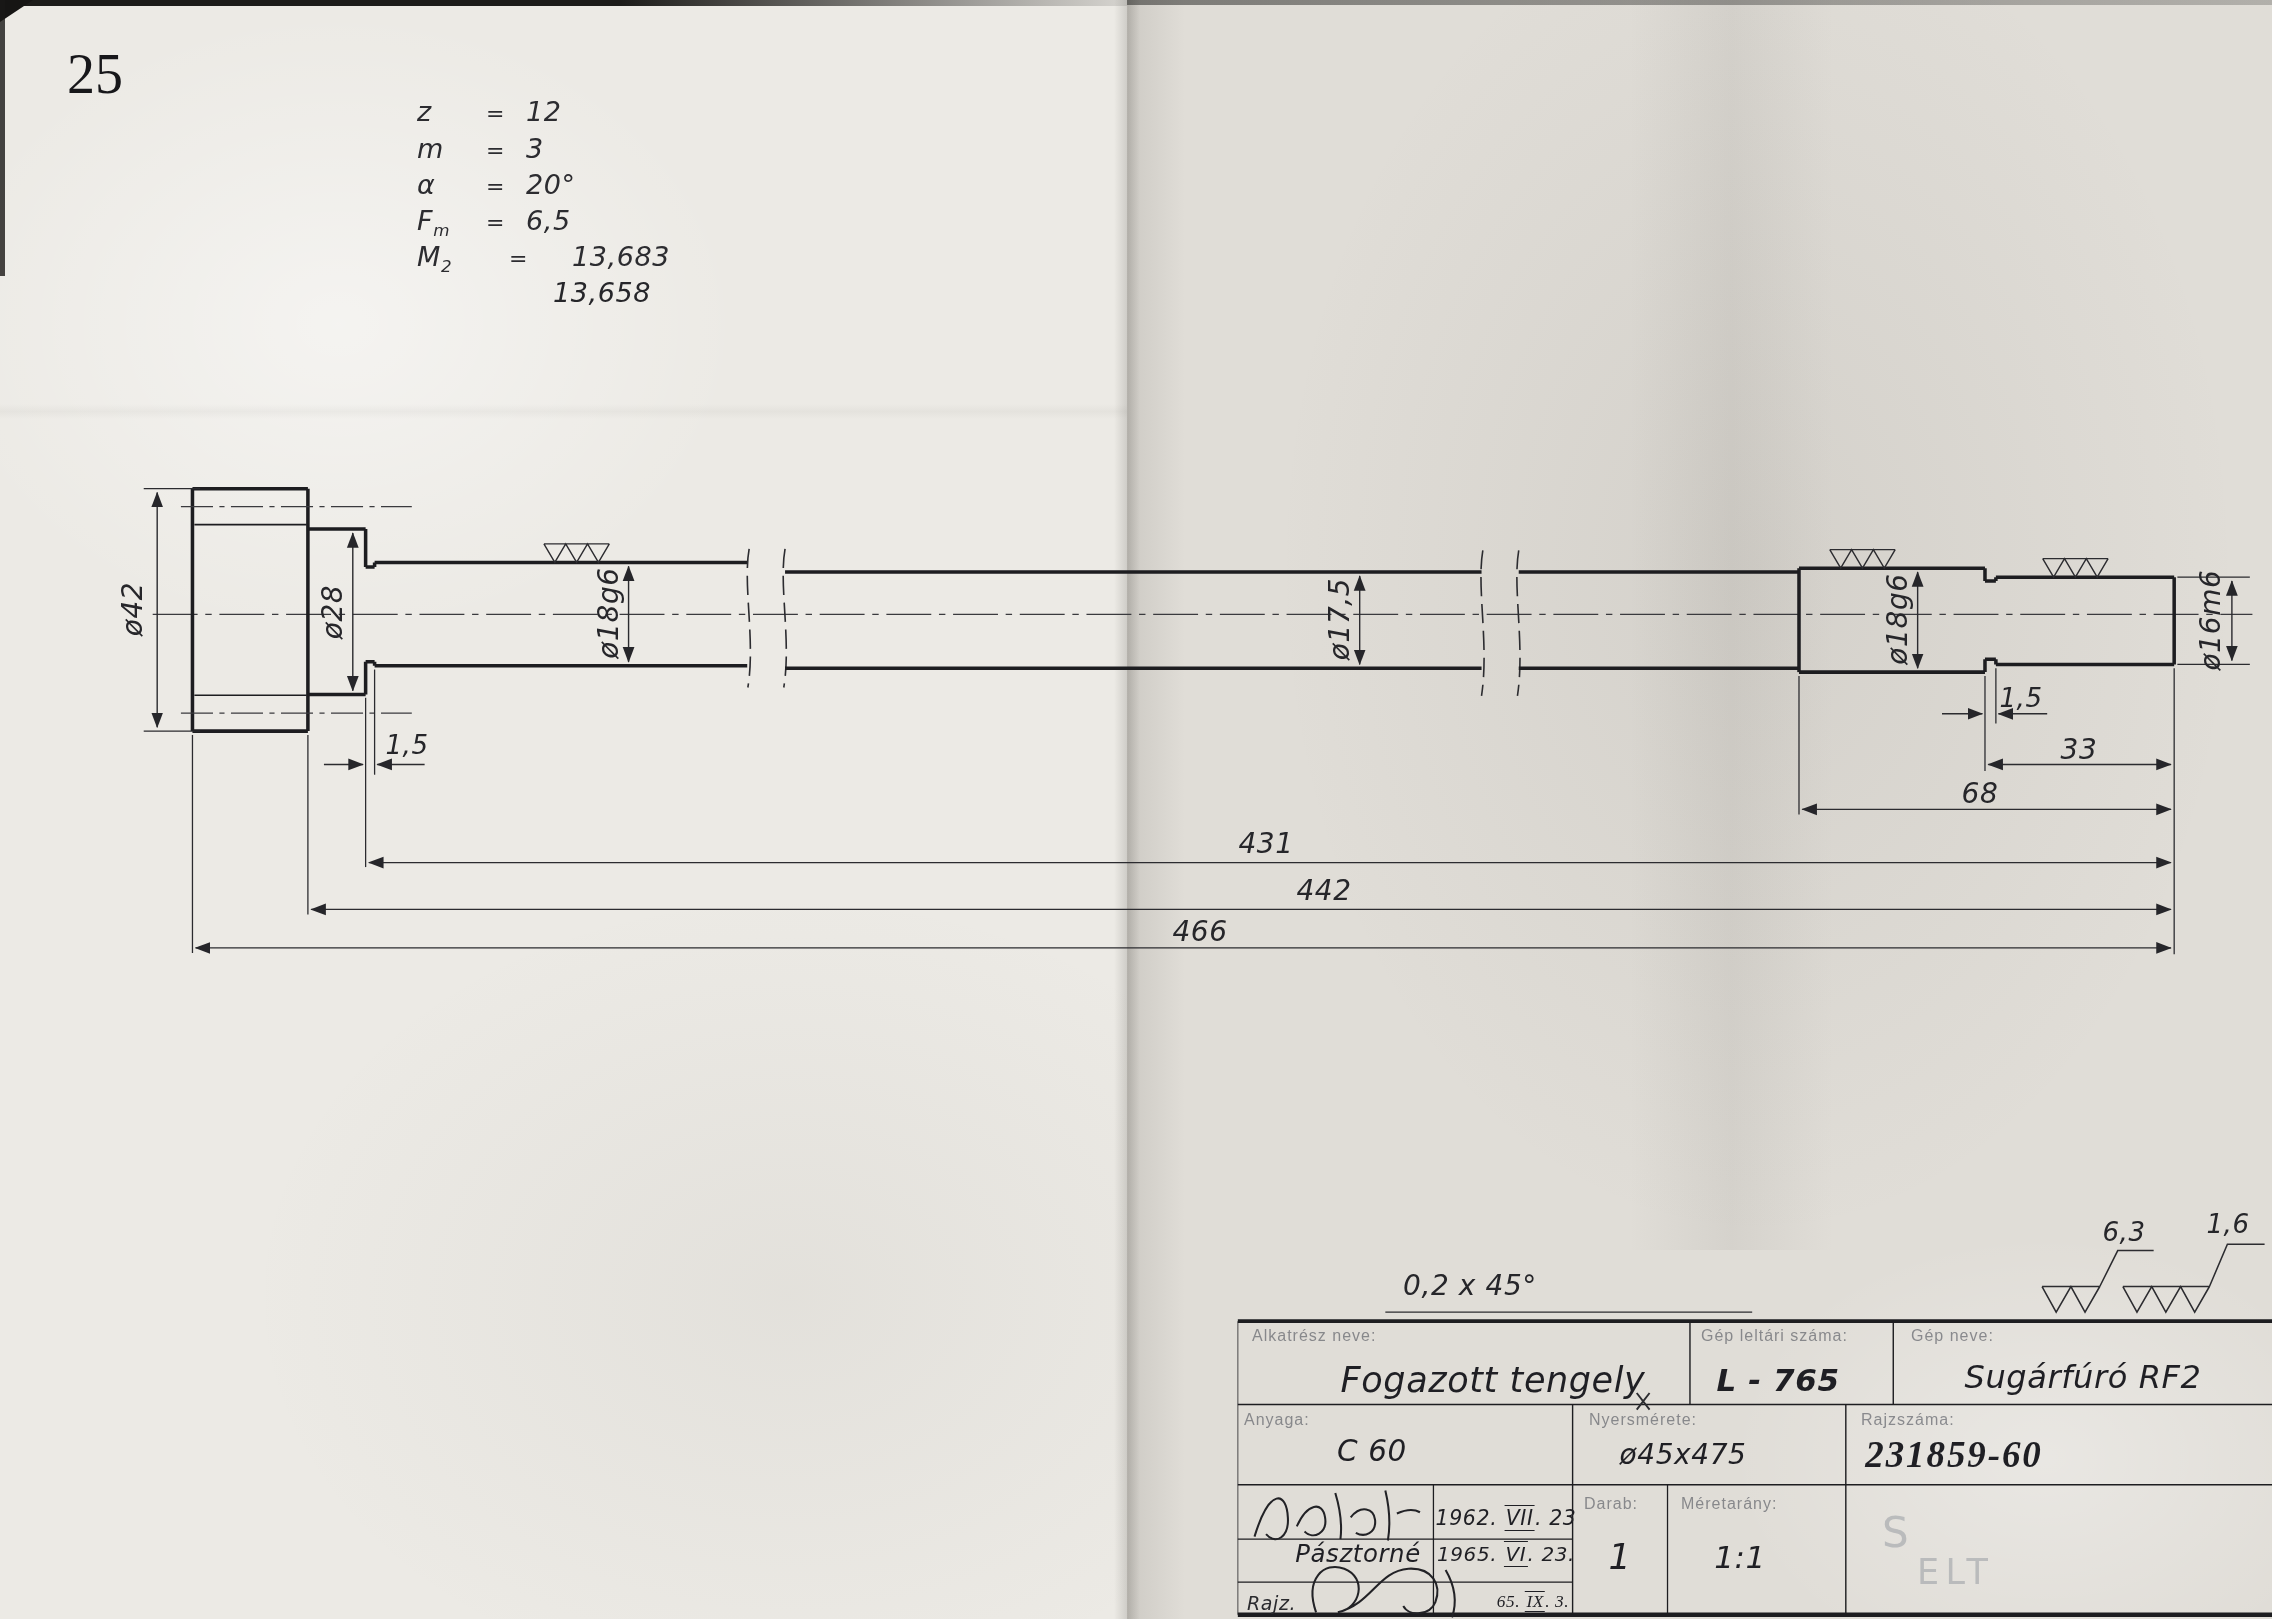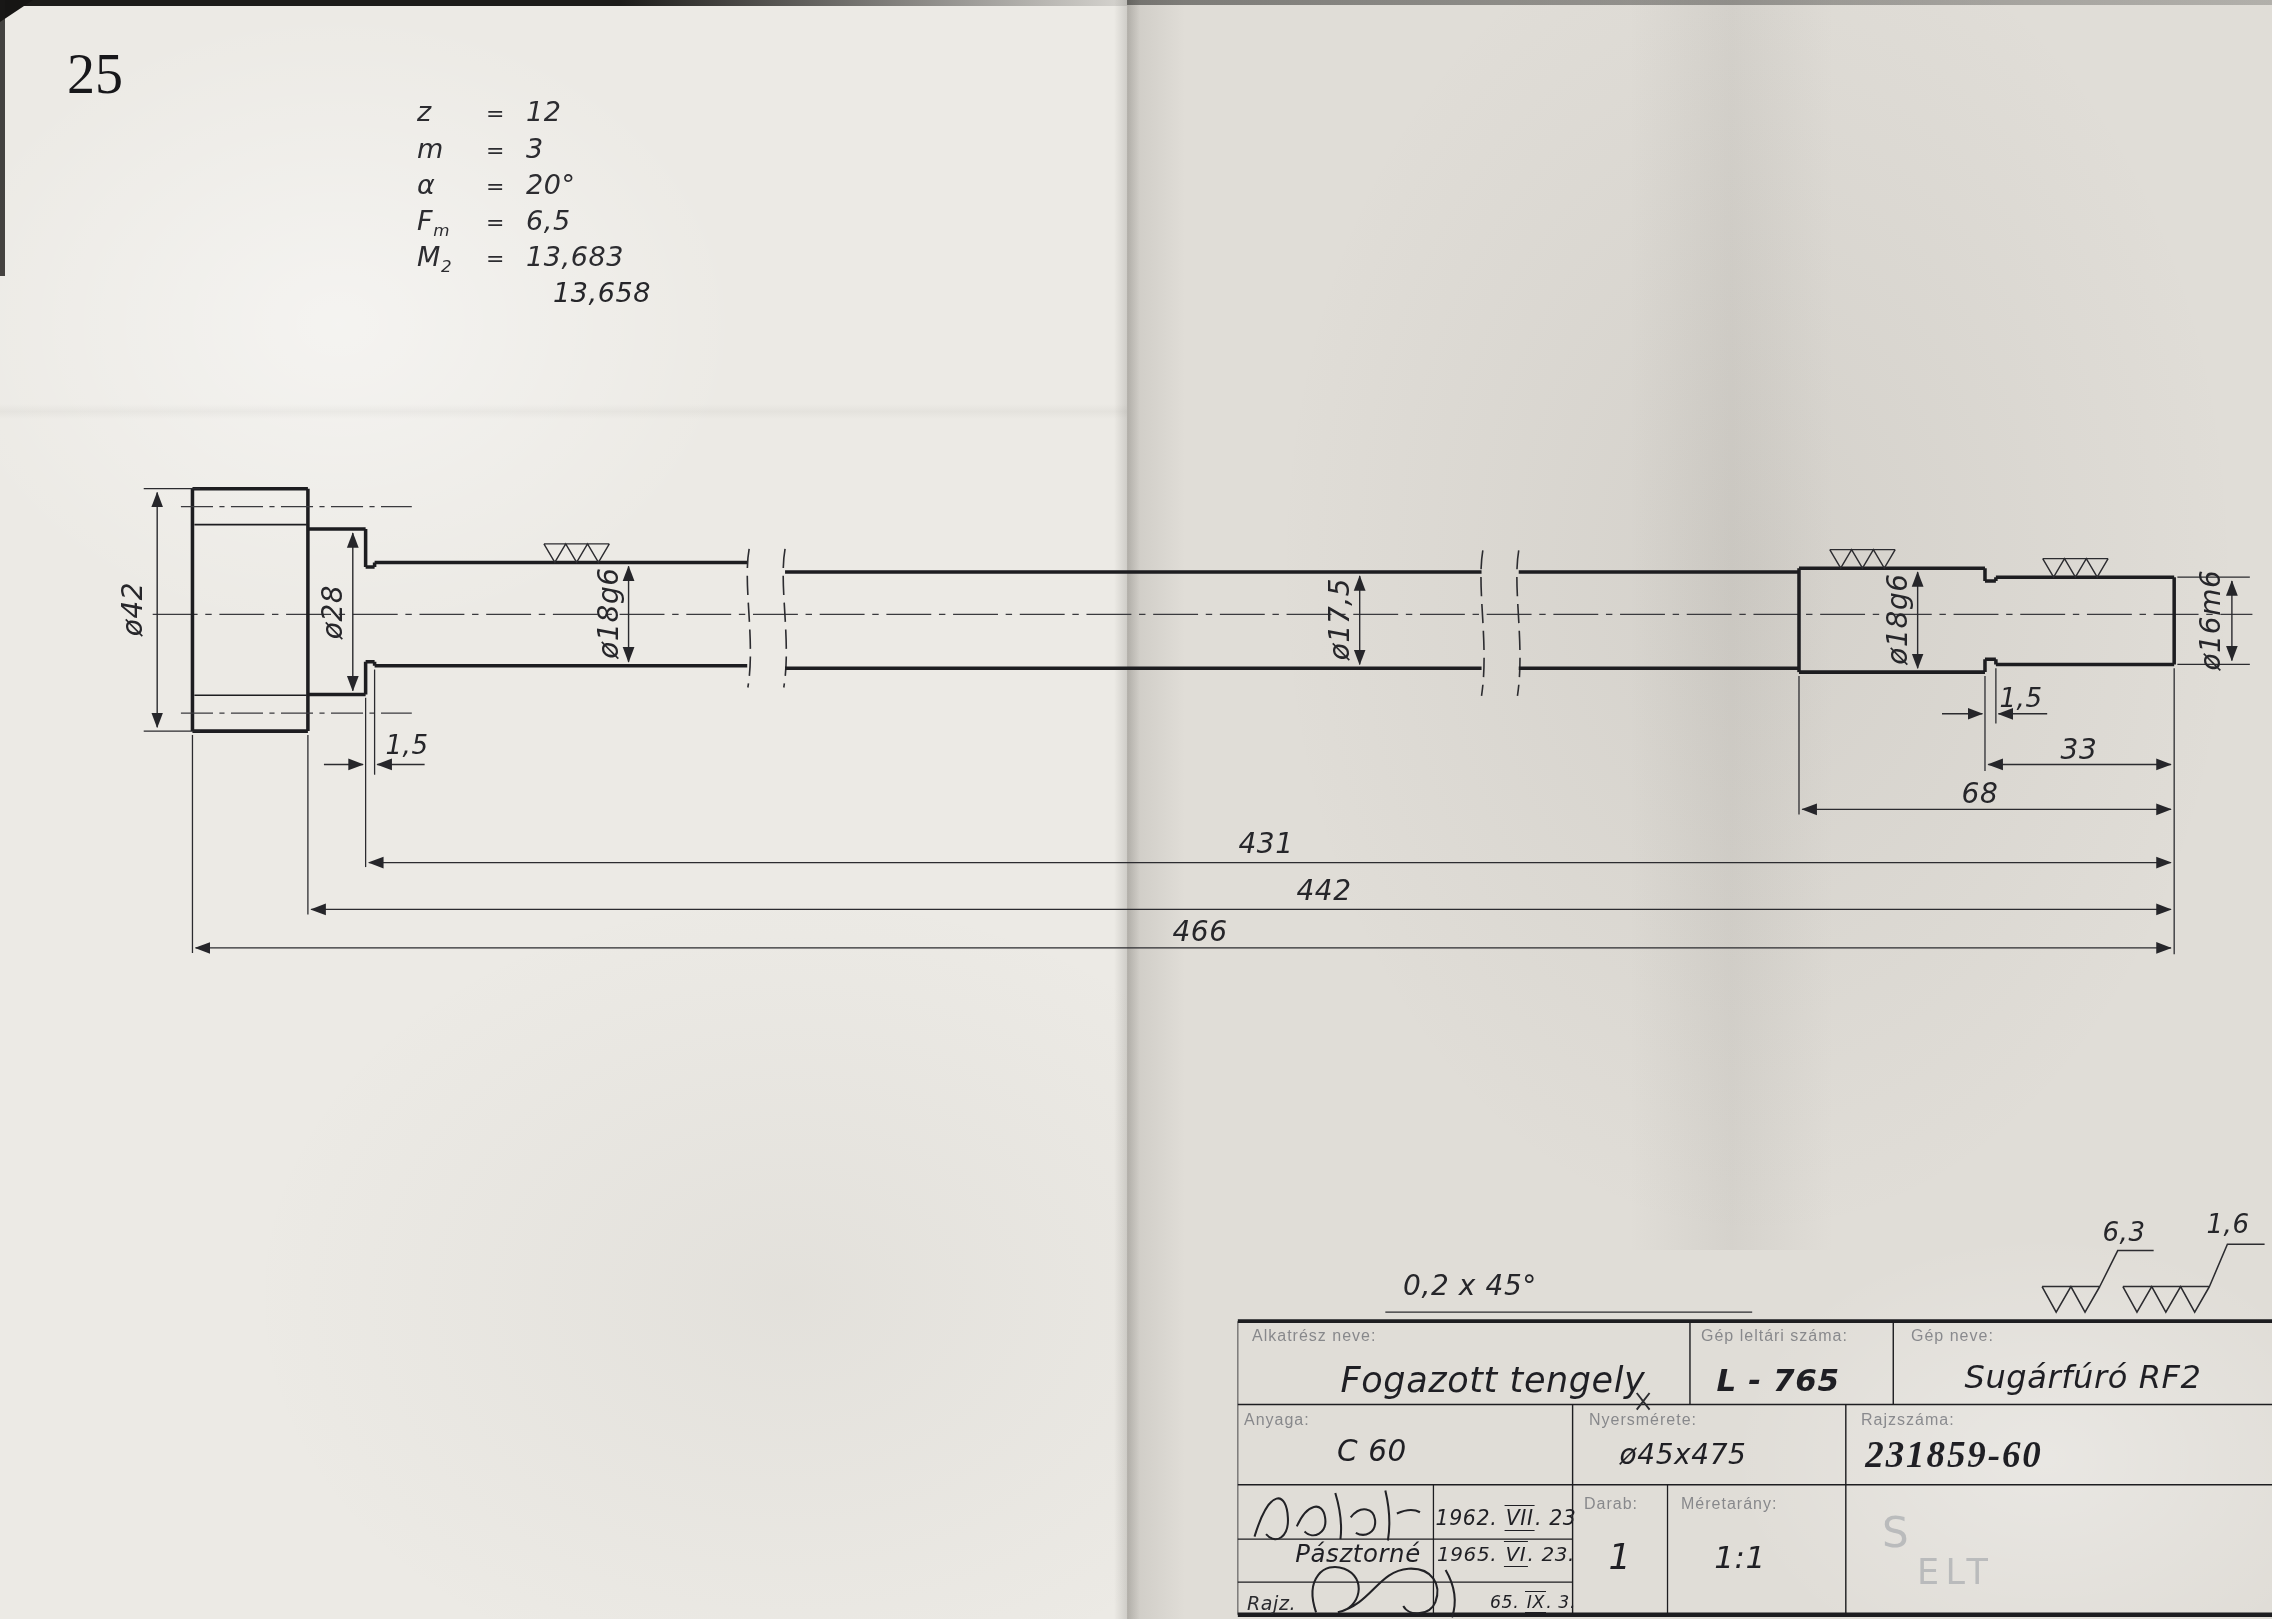--- a/index.html
+++ b/index.html
@@ -96,7 +96,7 @@
   <span class="param-eq">=</span>
   <span>6,5</span>
 </div>
-<div class="param-row" style="top:241px;">
+<div class="param-row" style="top:241px;gap:23px;">
   <span class="param-sym"><span>M</span><sub>2</sub></span>
   <span class="param-eq">=</span>
   <span>13,683</span>

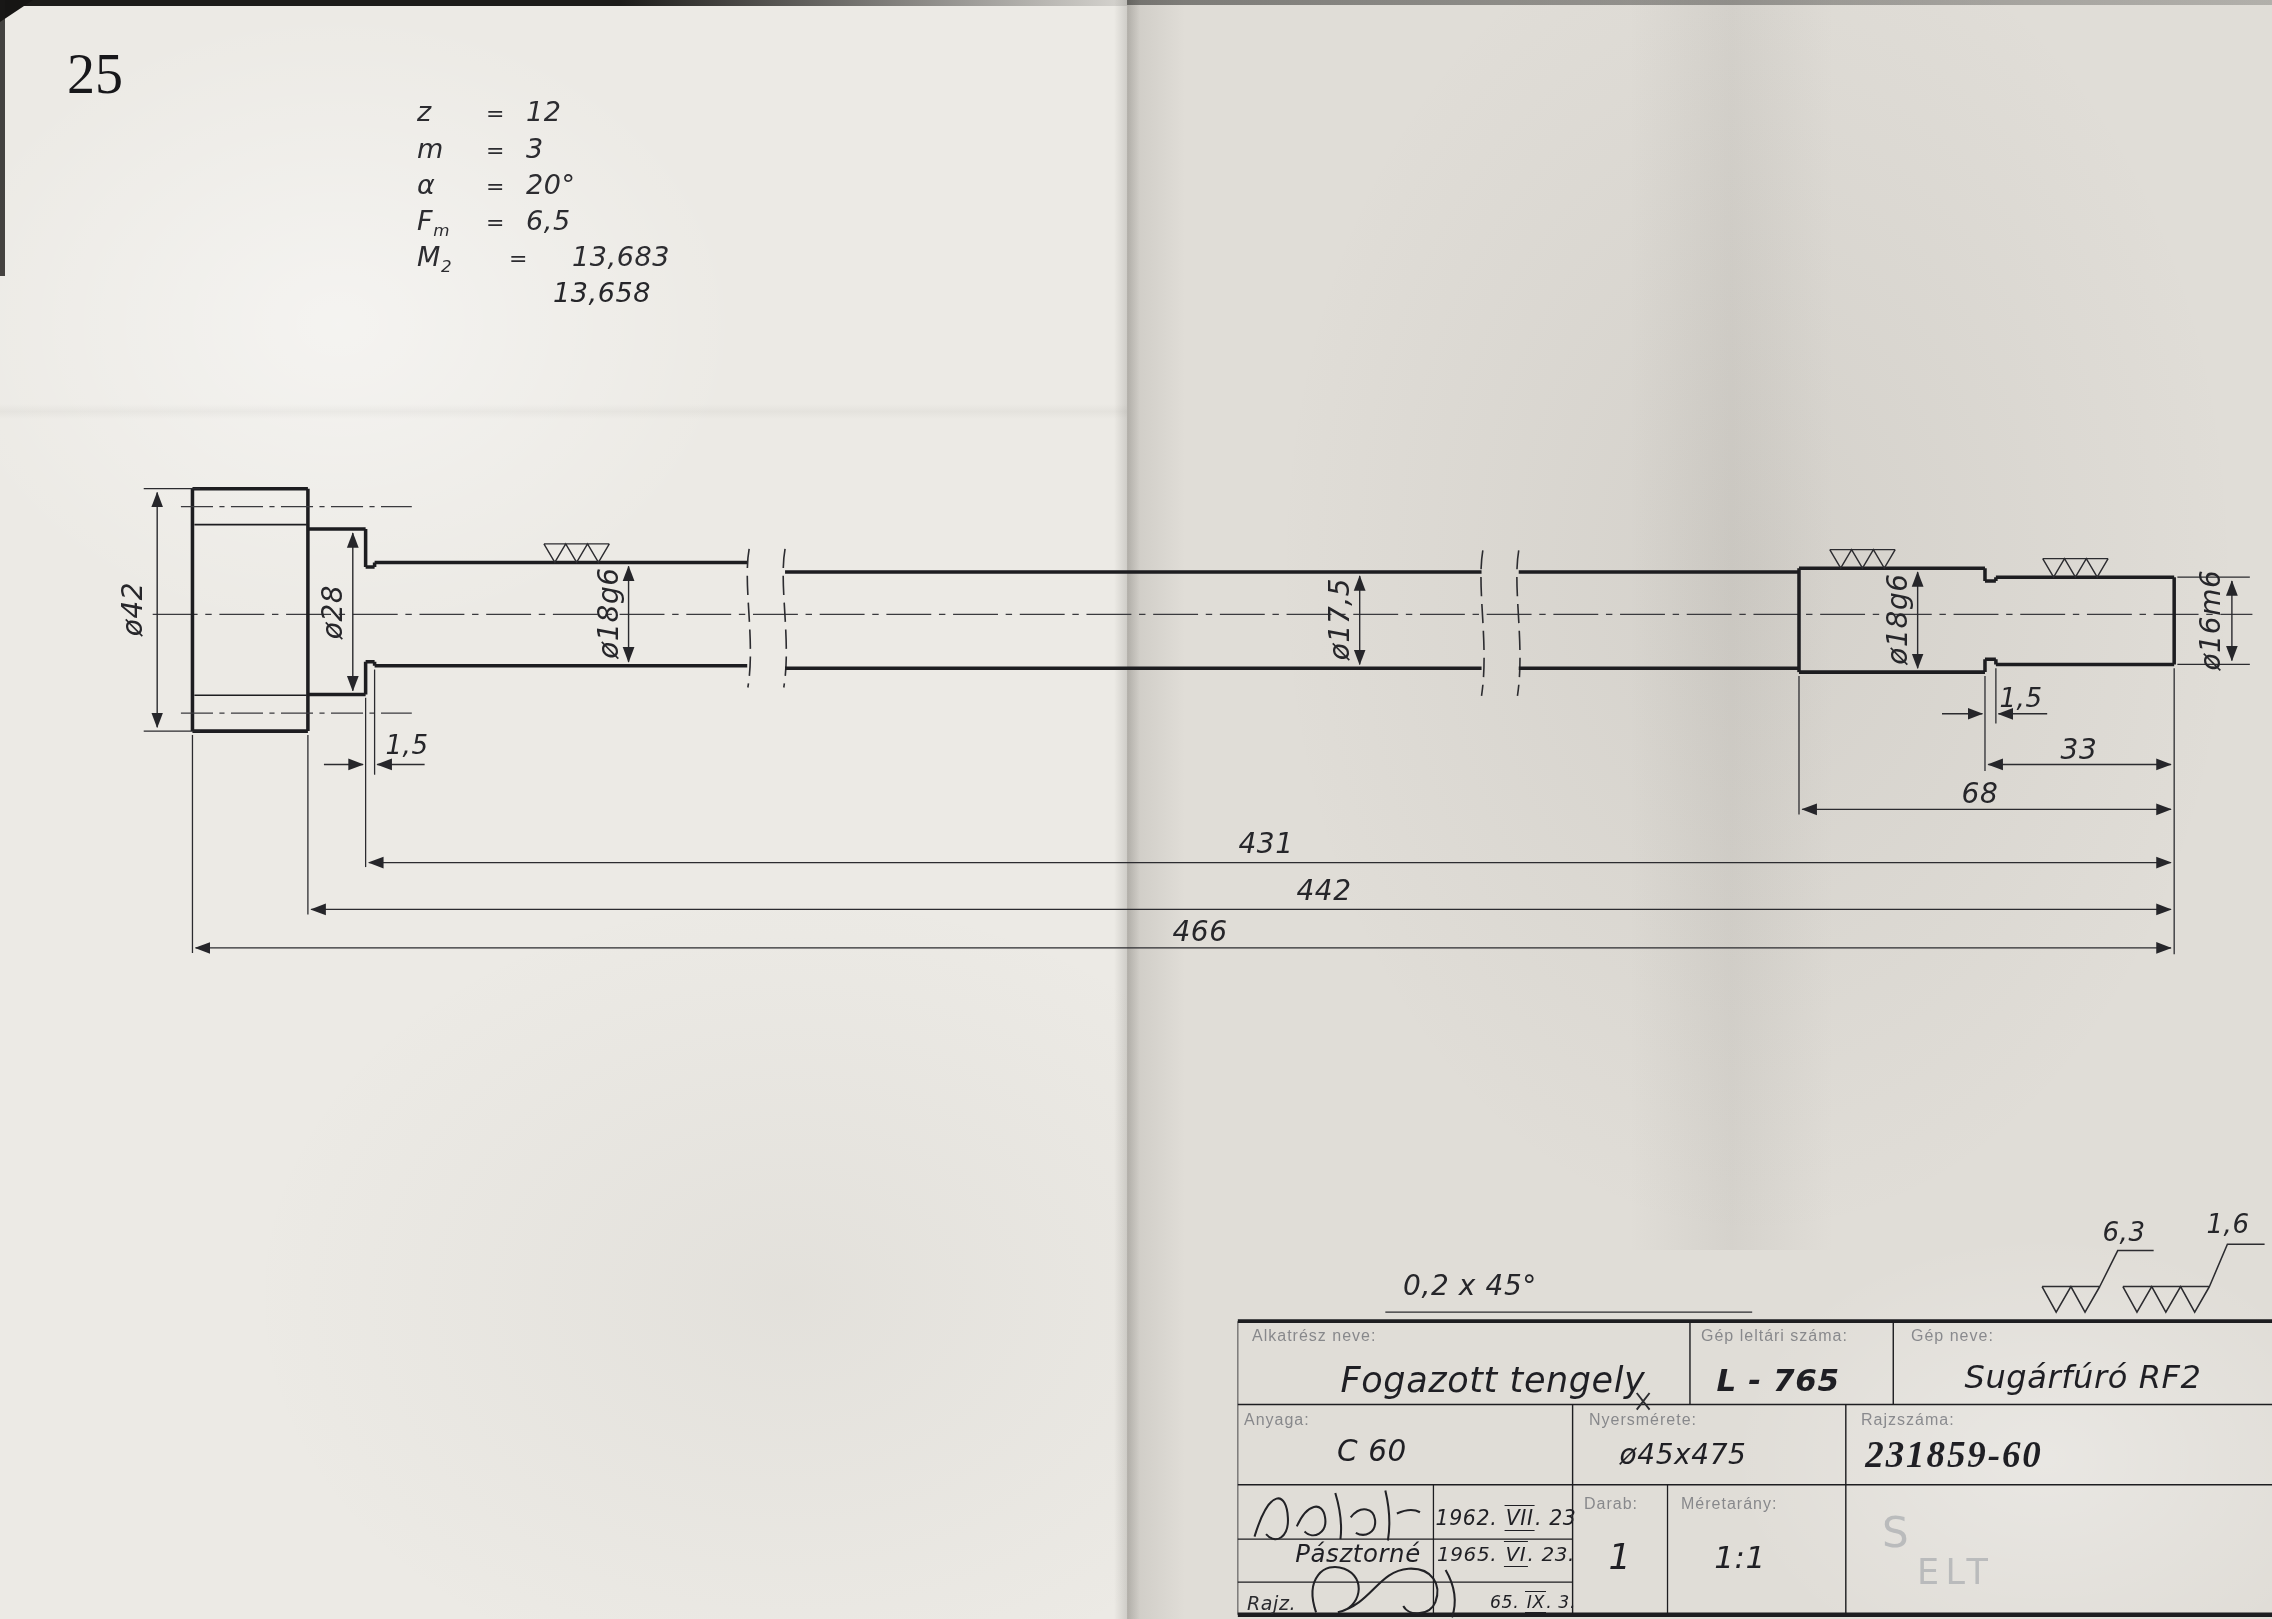--- a/index.html
+++ b/index.html
@@ -272,7 +272,7 @@
 <div class="txt hand center tb-val" style="left:1740px;top:1557px;font-size:31px;">1:1</div>
 
 <div class="txt hand" style="left:1247px;top:1592px;font-size:19px;color:#2a2a2e;">Rajz.</div>
-<div class="txt hand center tb-val" style="left:1533px;top:1602px;font-size:17.3px;">
+<div class="txt hand center tb-val" style="left:1533px;top:1602px;font-size:17.3px;font-family:Liberation Serif, serif;">
   <span>65.</span>
   <span class="romanbar">IX</span><span>. 3.</span>
 </div>

